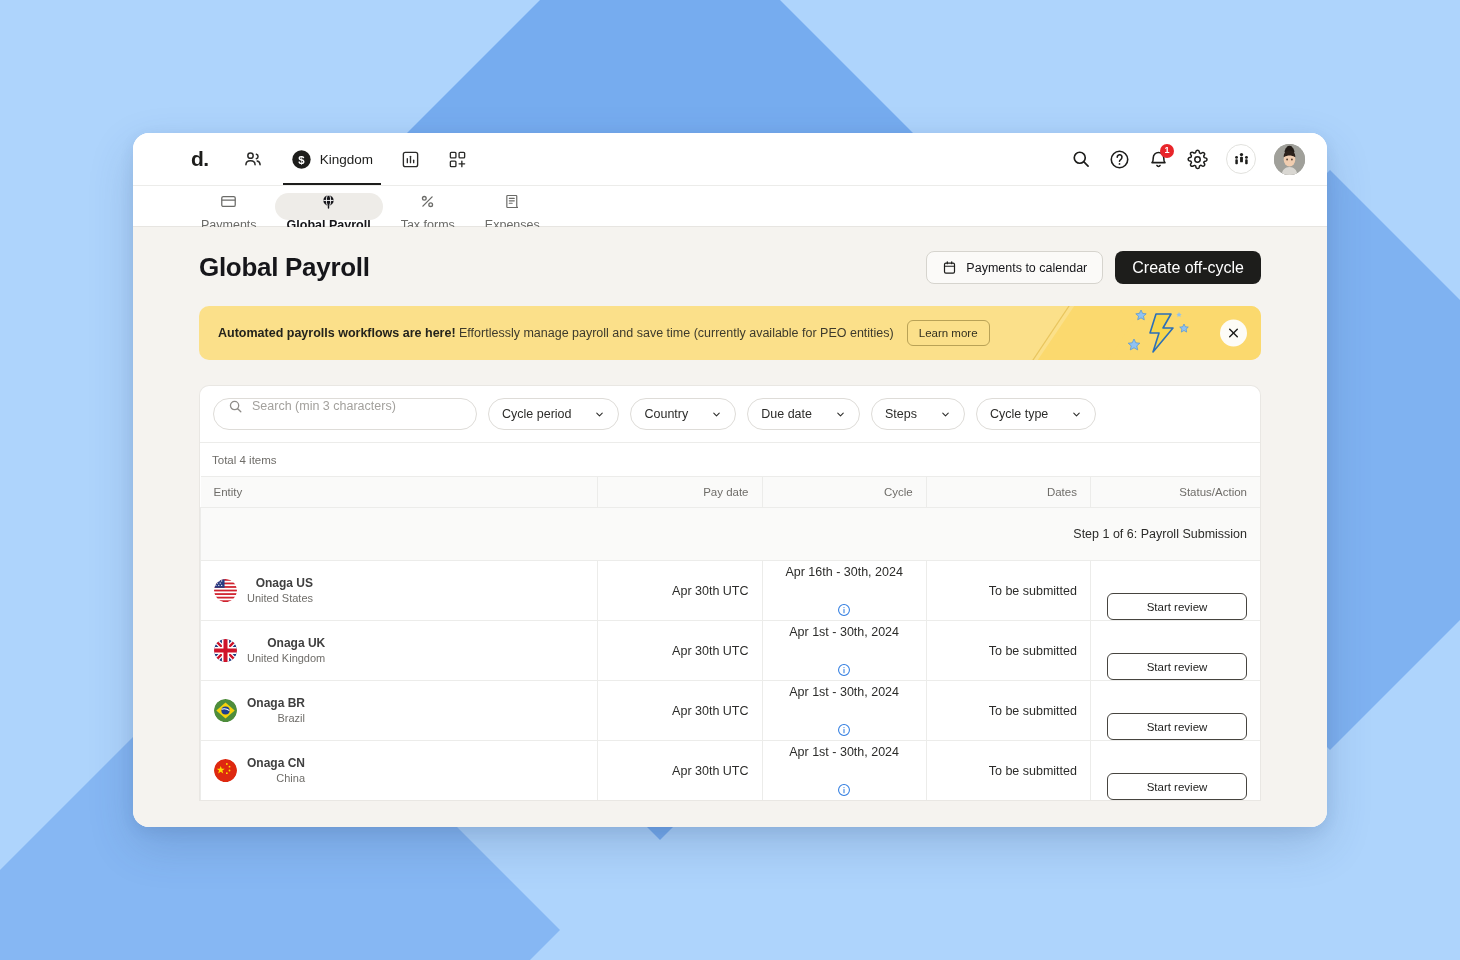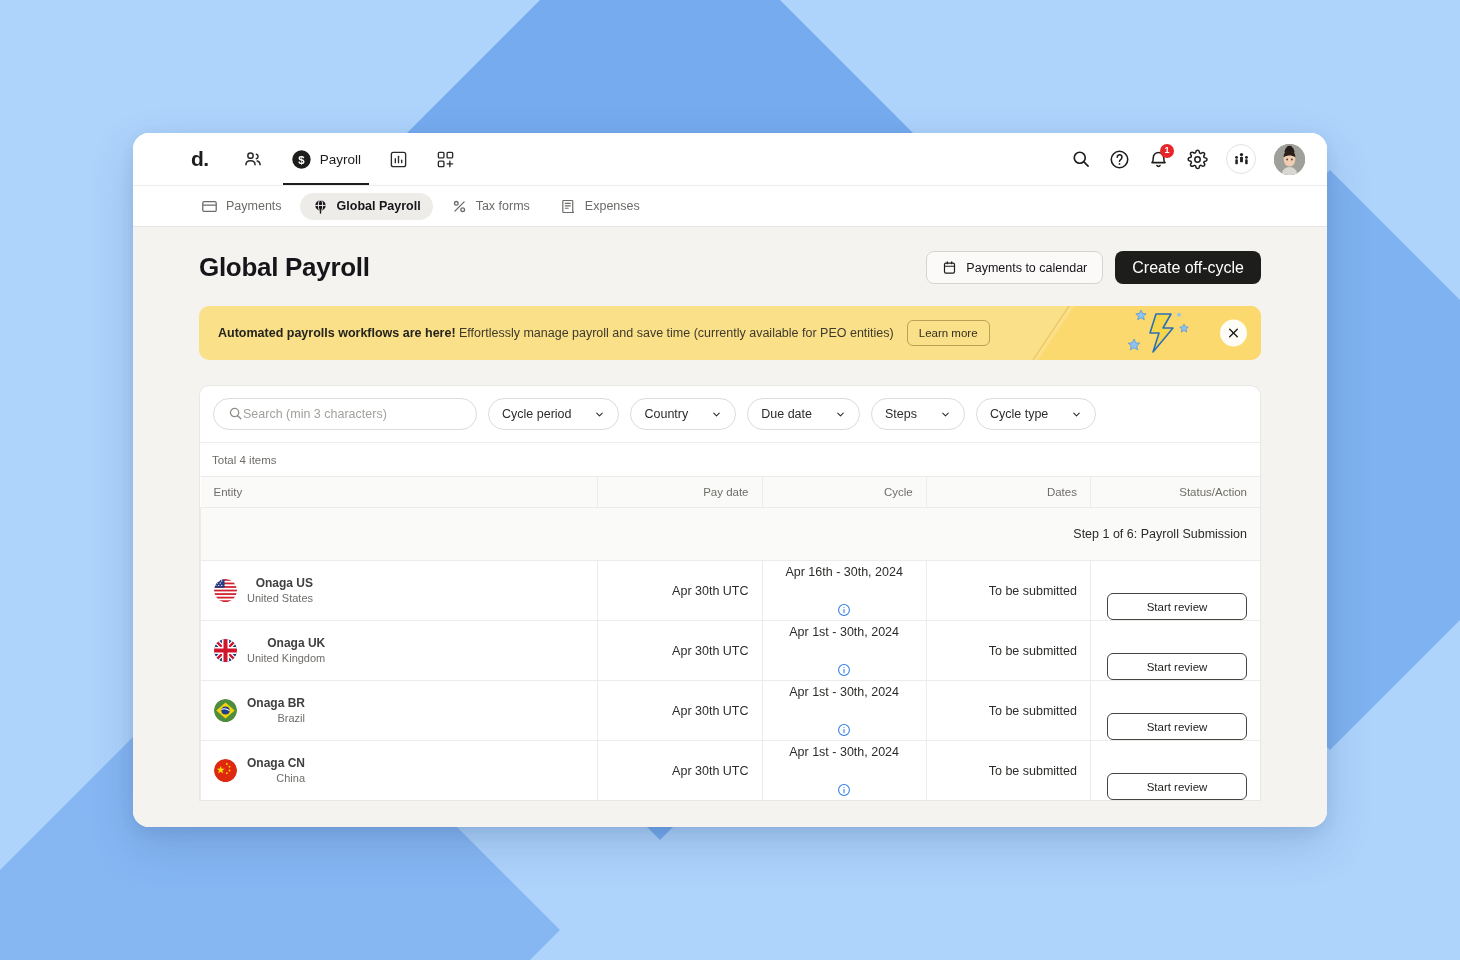--- a/index.html
+++ b/index.html
@@ -285,7 +285,7 @@
             <text x="12" y="16.6" font-size="13" font-weight="bold" fill="#ffffff" text-anchor="middle" font-family="Liberation Sans, sans-serif">$</text>
           </svg>
         </span>
-        <span>Payroll</span>
+        <span>Kingdom</span>
       </div>
 
       <div class="navitem">

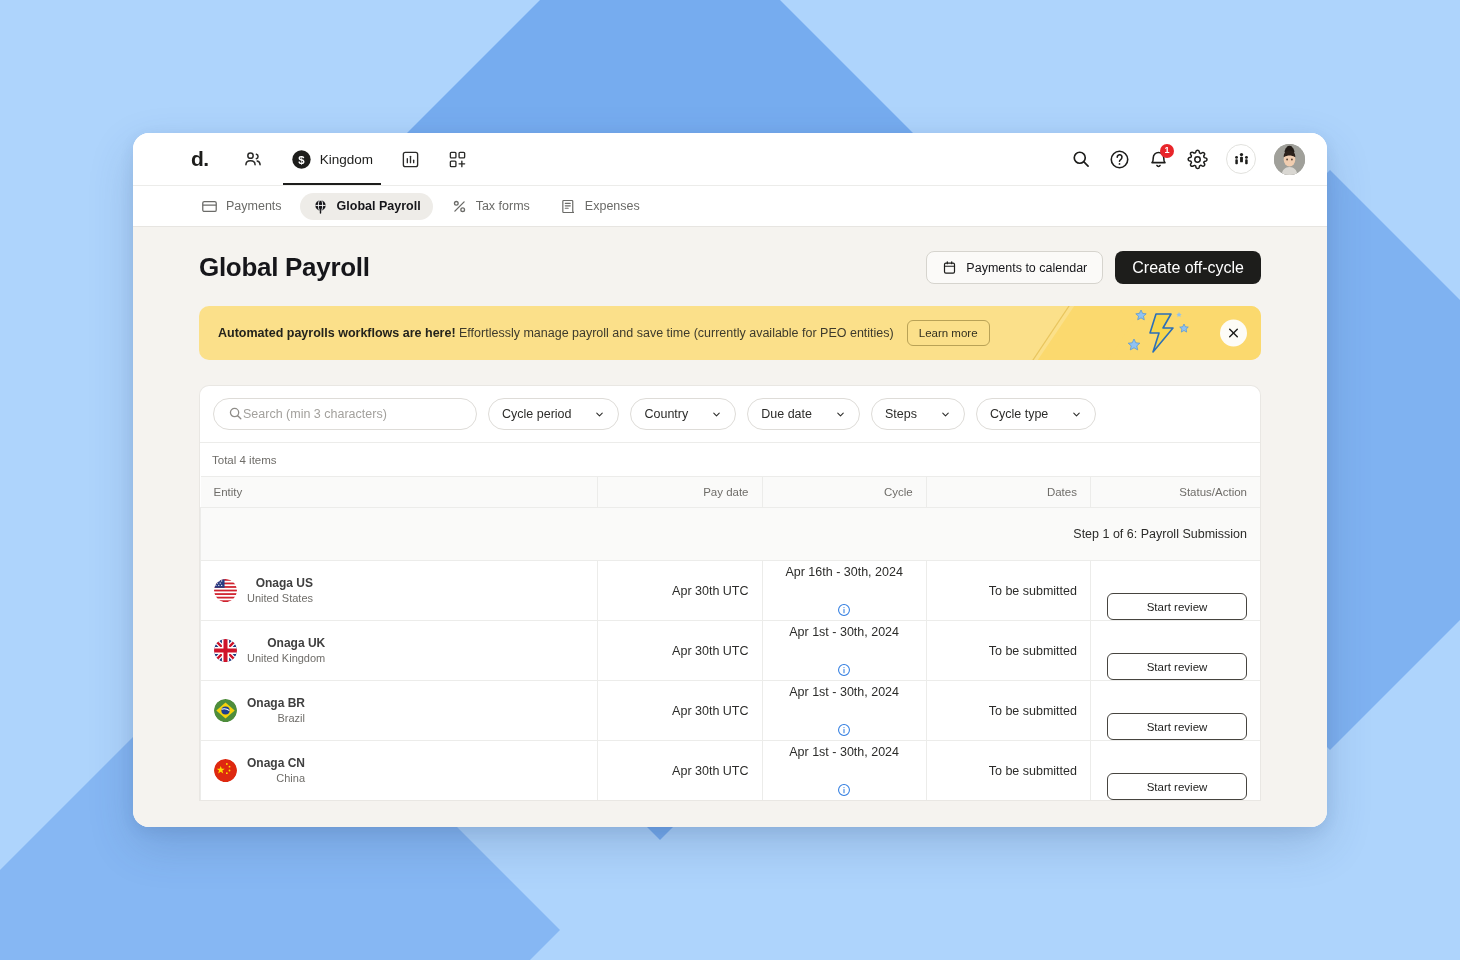--- a/index.html
+++ b/index.html
@@ -100,6 +100,7 @@
     border-radius: 14px;
     font-size: 12.5px; color: #6b6b68;
     cursor: pointer;
+    flex-direction: column;
   }
   .subitem.active { background: #eeece8; color: #16161a; font-weight: bold; }
 

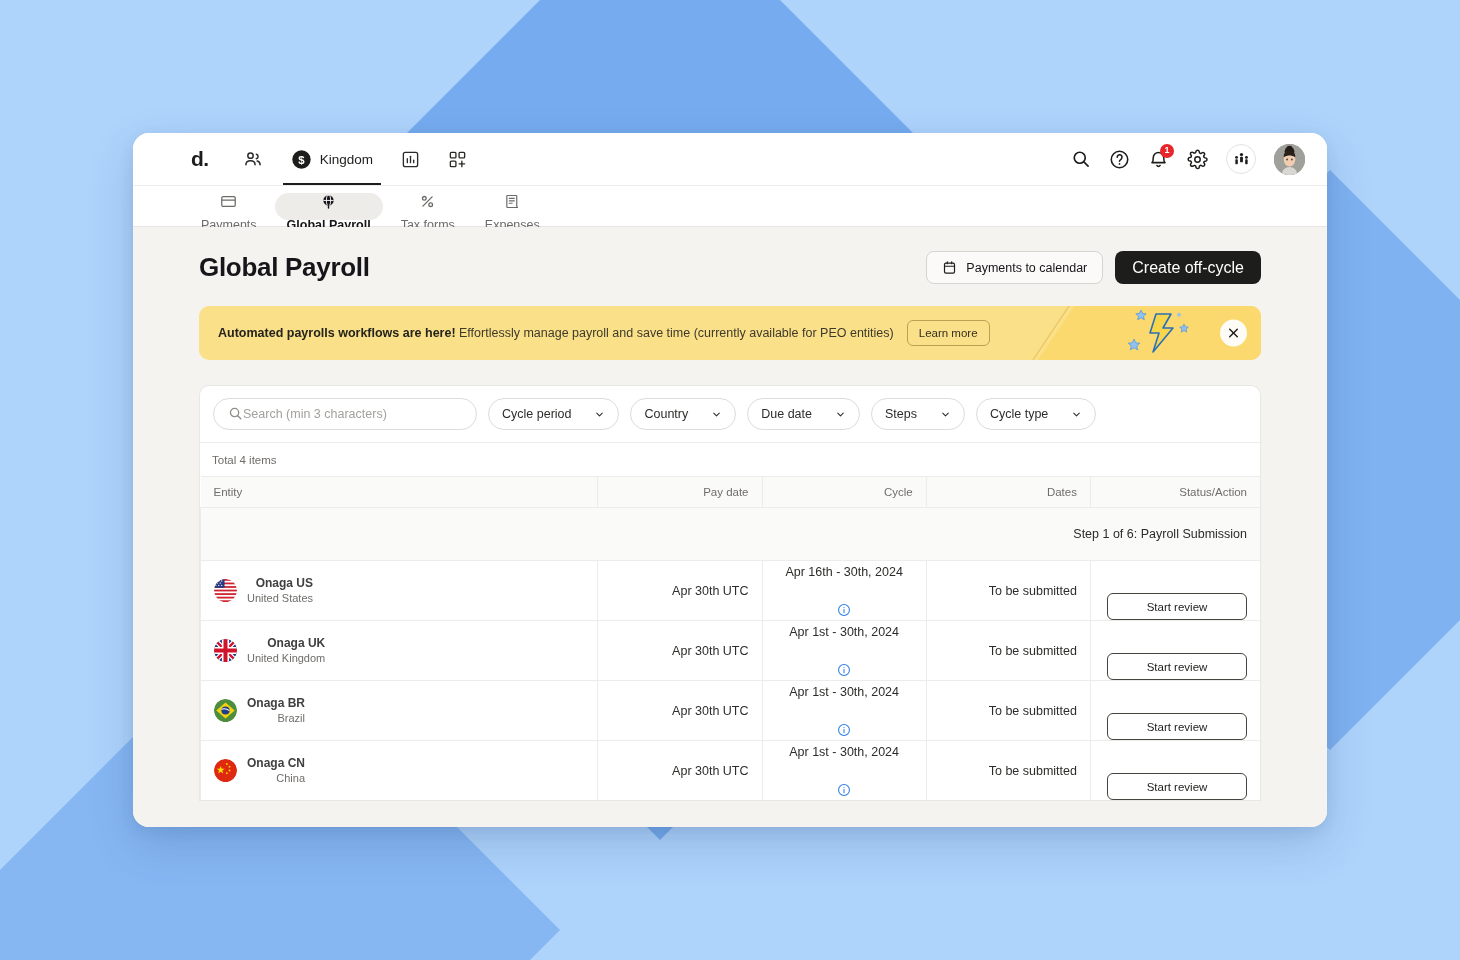--- a/index.html
+++ b/index.html
@@ -180,8 +180,8 @@
   .search {
     width: 264px; height: 32px;
     border: 1px solid #dedcd8; border-radius: 16px;
-    display: flex; align-items: flex-end; 
-    padding: 8px 14px;
+    display: flex; align-items: flex-start; gap: 9px;
+    padding: 0 14px;
     background: #fff;
   }
   .search input {

